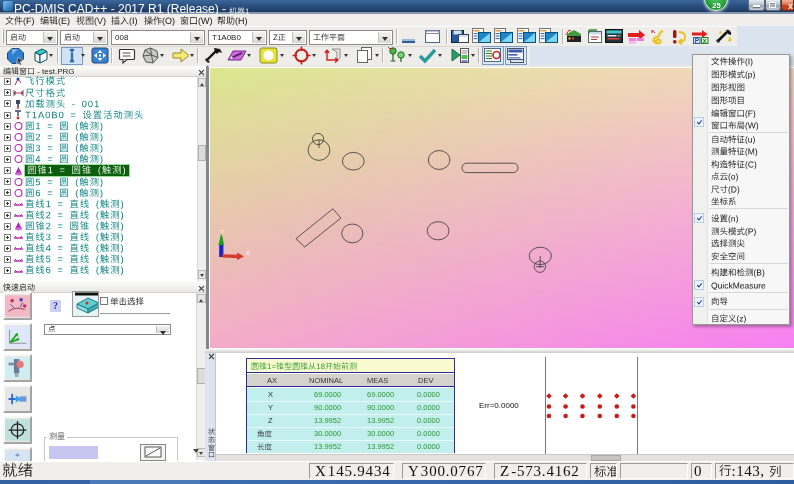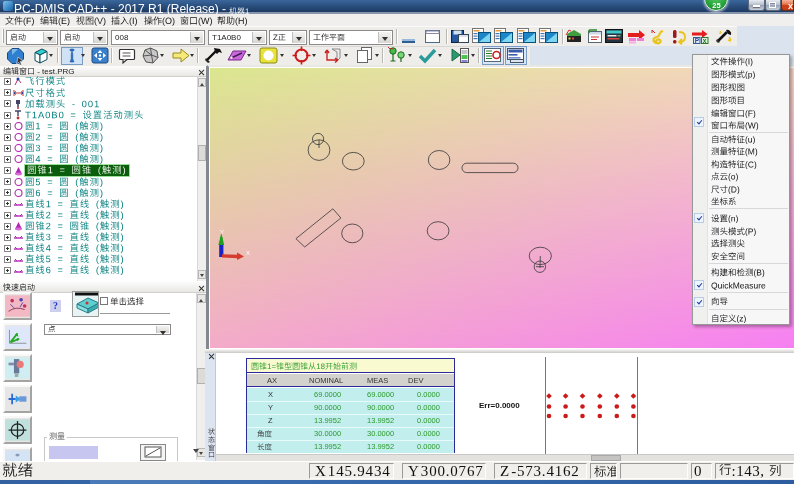--- a/index.html
+++ b/index.html
@@ -960,7 +960,7 @@
       <span style="left:267px">AX</span>
       <span style="left:309px">NOMINAL</span>
       <span style="left:367px">MEAS</span>
-      <span style="left:408px">DEV</span>
+      <span style="left:418px">DEV</span>
     </div>
 <div class="a" style="left:247px;top:388px;width:207px;height:64.5px;background:#c2eeee"></div>
 <div class="a" style="left:247px;top:400.5px;width:207px;height:1px;background:#e8fafa"></div>

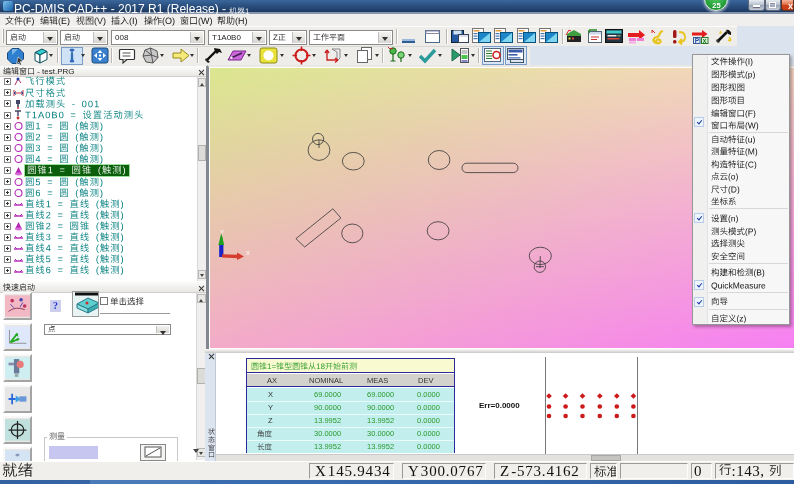--- a/index.html
+++ b/index.html
@@ -1007,7 +1007,7 @@
       <span class="g" style="left:367px">13.9952</span>
       <span class="g" style="left:417px">0.0000</span>
     </div>
-<div class="a" style="left:479px;top:401px;font-size:8px;font-weight:bold;color:#111">Err=0.0000</div>
+<div class="a" style="left:479px;top:401px;font-size:8px;font-weight:normal;color:#111">Err=0.0000</div>
 <div class="a" style="left:545px;top:357px;width:1px;height:97px;background:#777"></div>
 <div class="a" style="left:637px;top:357px;width:1px;height:97px;background:#777"></div>
 <svg class="a" style="left:546px;top:393px" width="92" height="27">

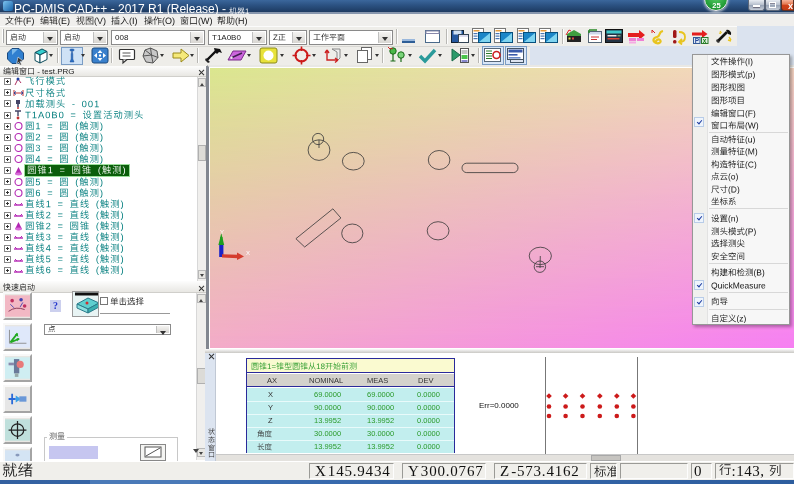--- a/index.html
+++ b/index.html
@@ -1294,7 +1294,7 @@
       <span class="sv" style="letter-spacing:0;margin-left:2px">0</span>
     </div>
 <div class="sc" style="left:715px;width:79px;overflow:hidden">
-      <span style="margin-left:3px;display:flex;align-items:flex-start">
+      <span style="margin-left:3px;display:flex;align-items:center">
         <svg width="12.5" height="14.0" viewBox="0 0 100 112" fill="#222" style="display:block">
           <use href="#u884C"></use>
         </svg>

